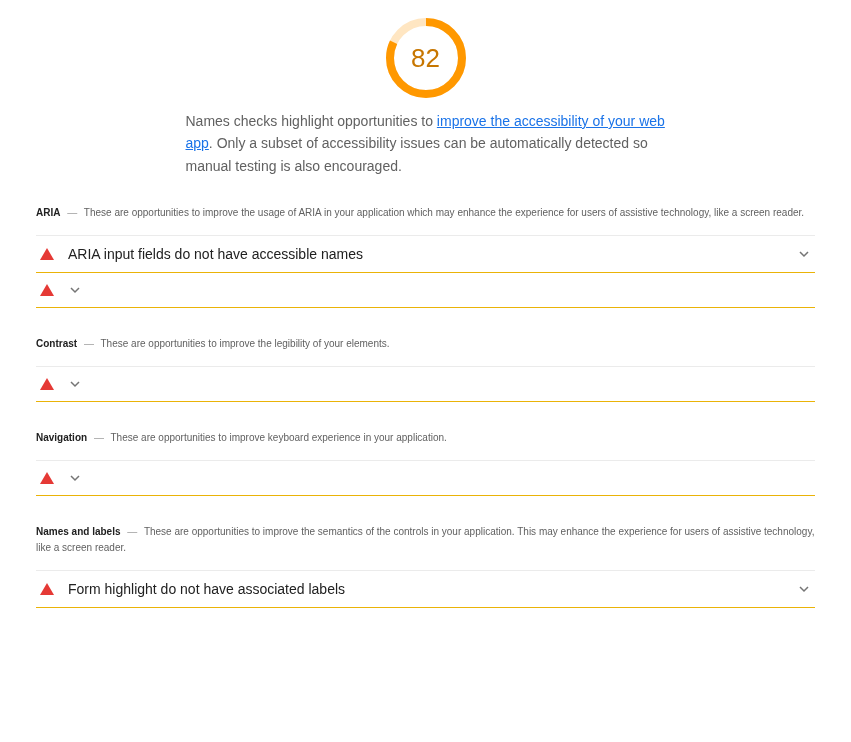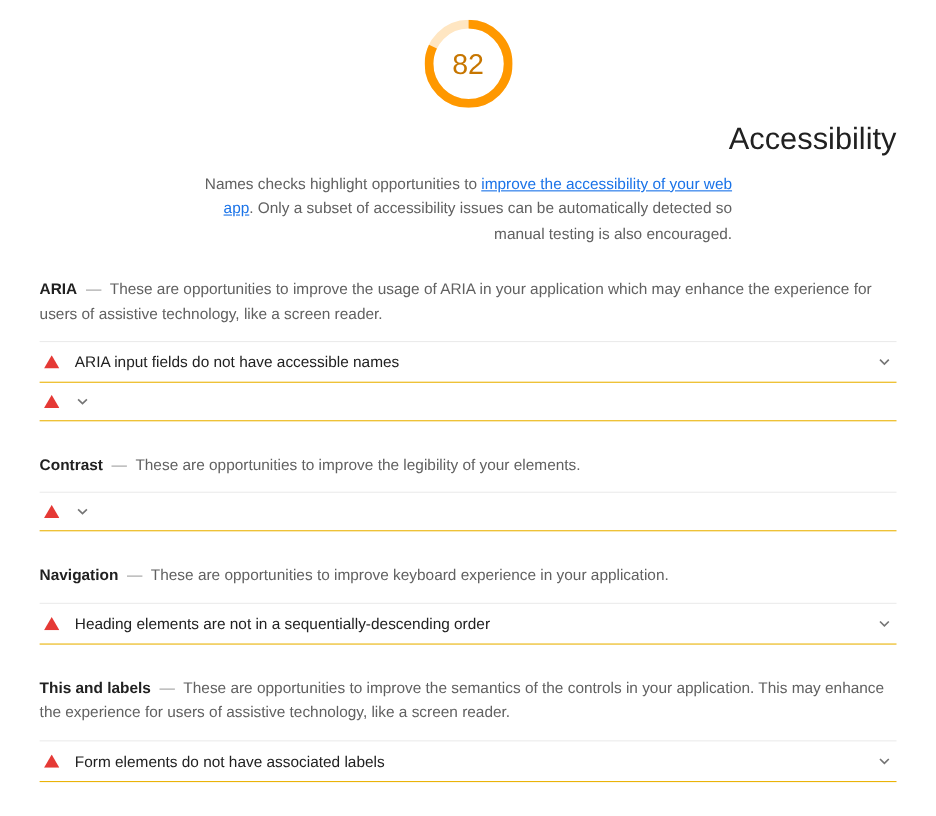--- a/index.html
+++ b/index.html
@@ -10,7 +10,7 @@
       width: 851px;
       padding: 18px 36px 36px;
     }
-    .header { text-align: right; margin-bottom: 22px; }
+    .header { text-align: left; margin-bottom: 22px; }
     .gauge-wrap { display: flex; justify-content: center; margin-bottom: 12px; }
     .gauge { position: relative; width: 80px; height: 80px; }
     .gauge svg { transform: rotate(-90deg); }

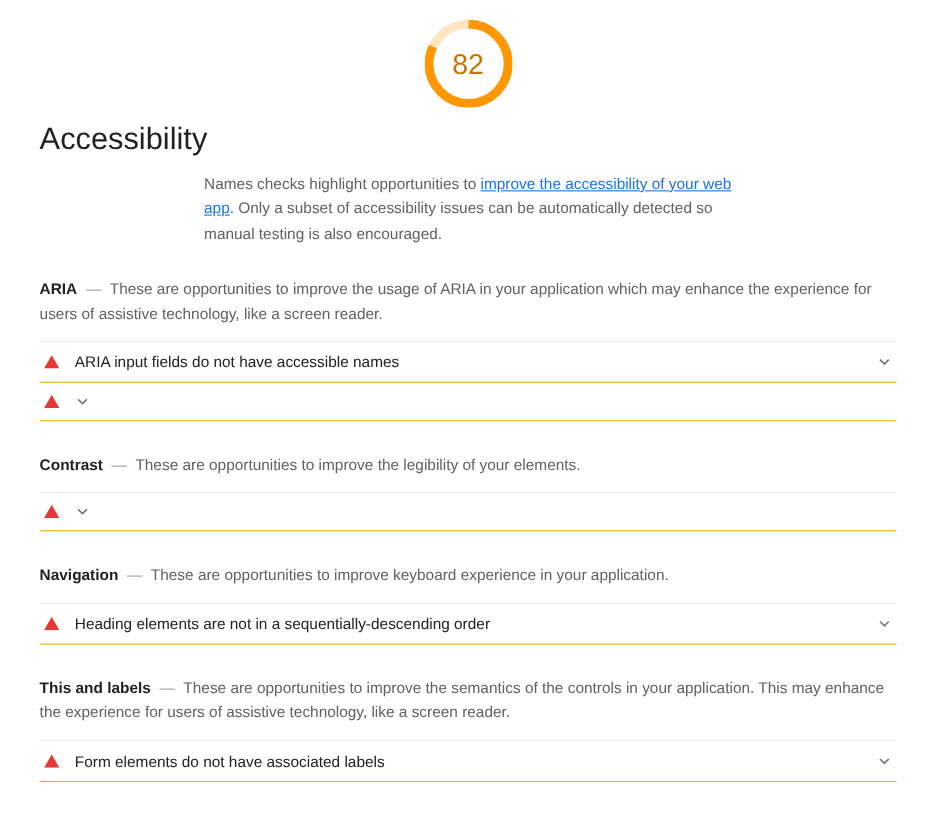--- a/index.html
+++ b/index.html
@@ -62,7 +62,6 @@
       <div class="gauge-text">82</div>
     </div>
   </div>
-  <h1 class="title">Accessibility</h1>
   <p class="subtitle">
     <span>Names checks highlight opportunities to </span><a href="#">improve the accessibility of your web app</a><span>. Only a subset of accessibility issues can be automatically detected so manual testing is also encouraged.</span>
   </p>

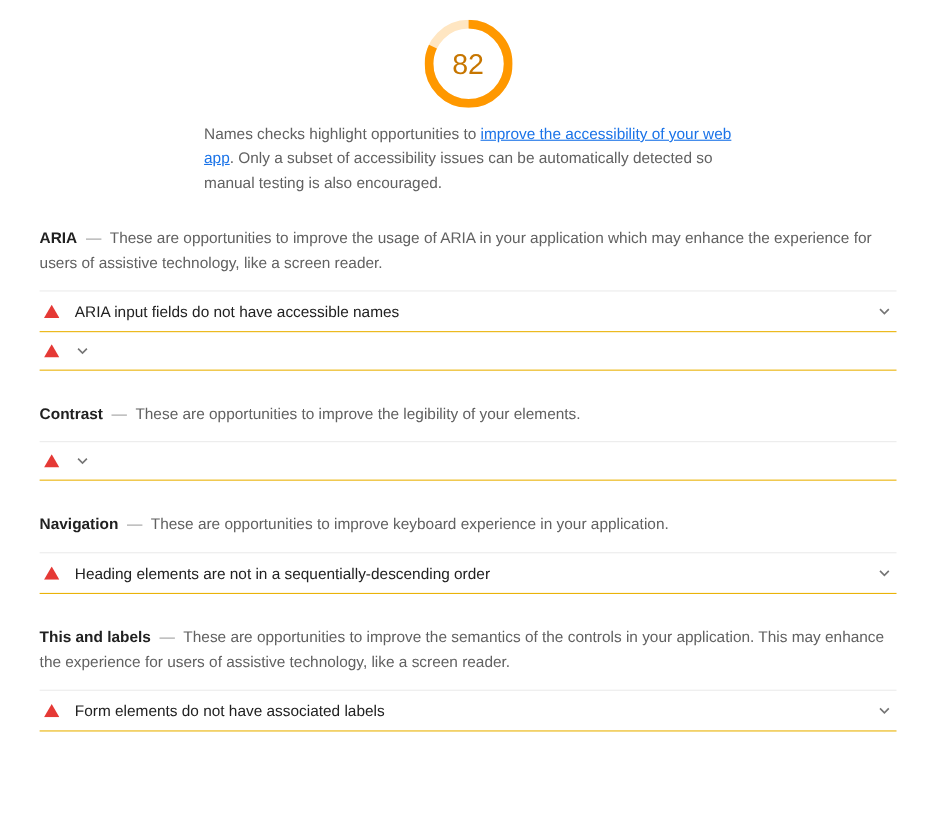--- a/index.html
+++ b/index.html
@@ -29,7 +29,7 @@
     .subtitle a { color: #1a73e8; text-decoration: underline; }
     .section { margin-top: 28px; }
     .section-header {
-      font-size: 14px; line-height: 1.6; color: #616161;
+      font-size: 10px; line-height: 1.6; color: #616161;
       margin-bottom: 14px;
     }
     .section-header .sec-title { font-weight: 700; color: #212121; }

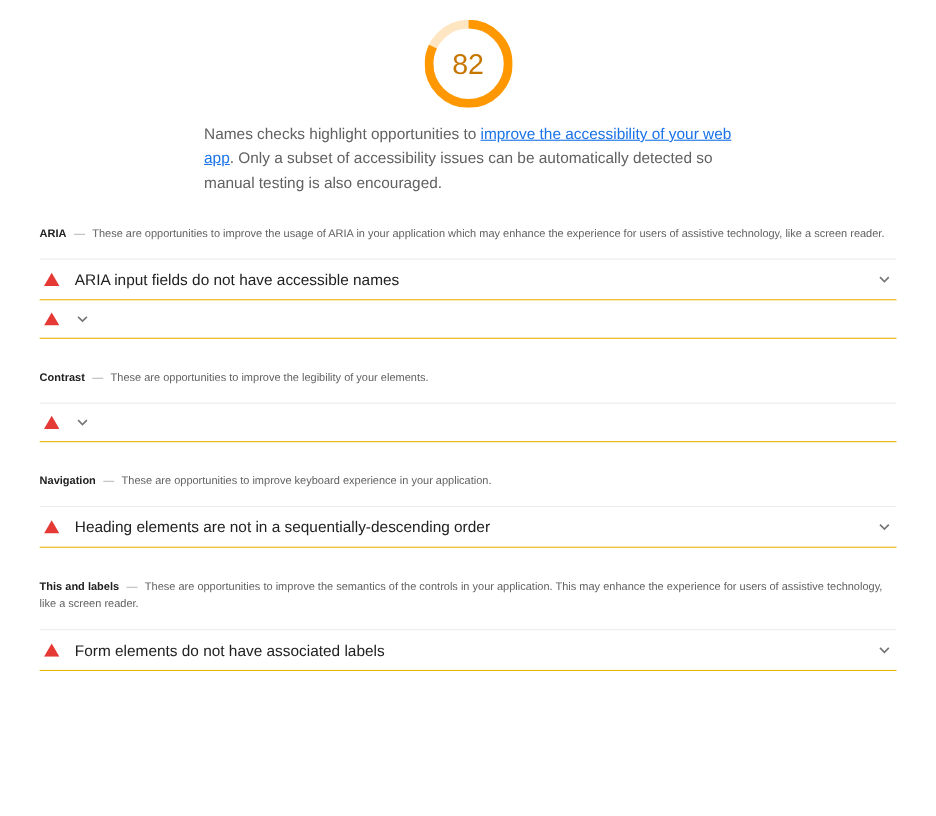--- a/index.html
+++ b/index.html
@@ -137,7 +137,6 @@
             <path d="M7 0 L14 12 L0 12 Z" fill="#e53935"></path>
           </svg>
       </span>
-      <span class="label">Heading elements are not in a sequentially-descending order</span>
       <span class="chev">
         <svg width="14" height="14" viewBox="0 0 14 14">
             <path d="M3 5 L7 9 L11 5" stroke="#757575" stroke-width="1.5" fill="none"></path>

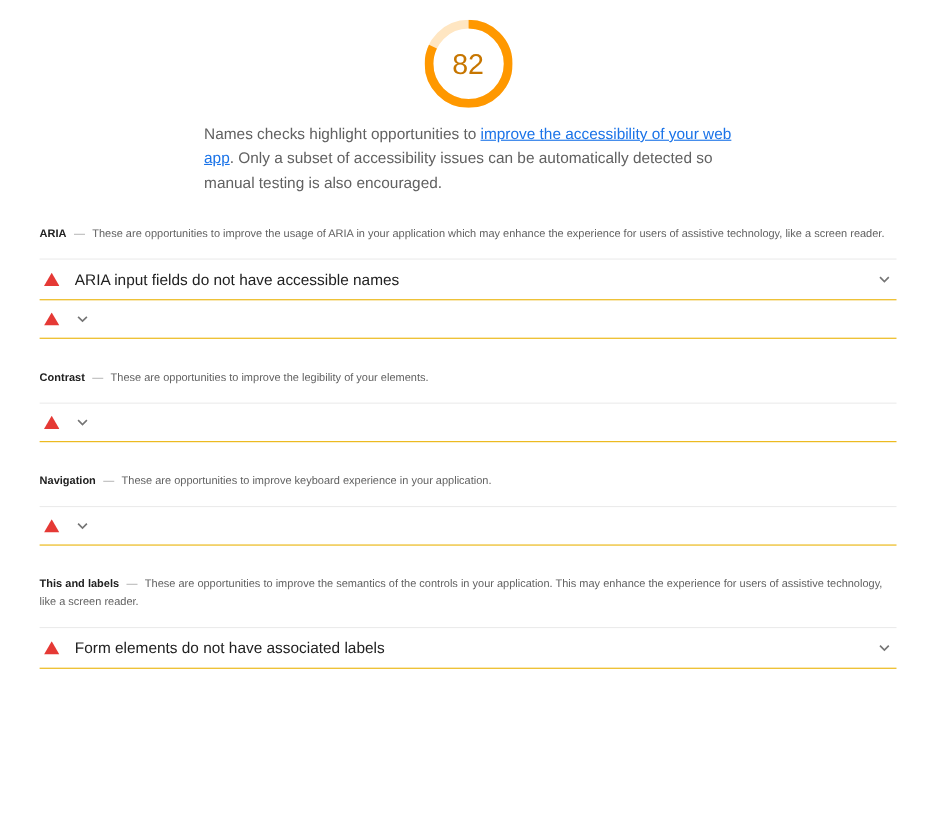--- a/index.html
+++ b/index.html
@@ -148,7 +148,7 @@
 
 <div class="section">
   <p class="section-header">
-    <span class="sec-title">This and labels</span>
+    <span class="sec-title">Names and labels</span>
     <span class="dash">—</span>
     <span>These are opportunities to improve the semantics of the controls in your application. This may enhance the experience for users of assistive technology, like a screen reader.</span>
   </p>

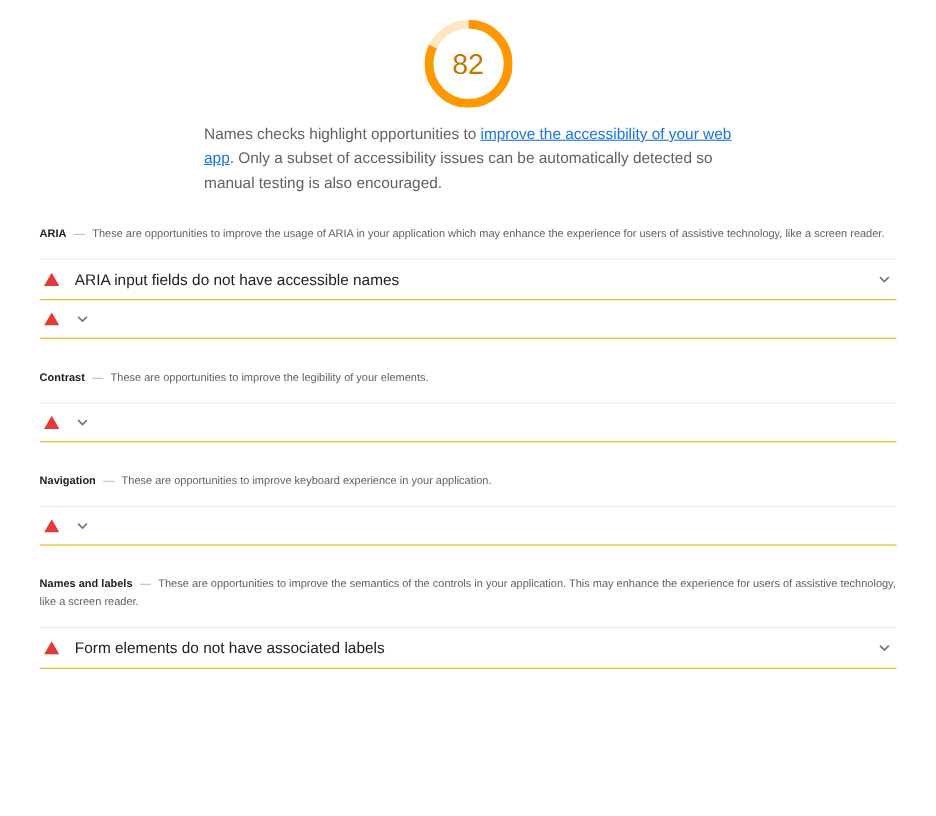--- a/index.html
+++ b/index.html
@@ -159,7 +159,7 @@
             <path d="M7 0 L14 12 L0 12 Z" fill="#e53935"></path>
           </svg>
       </span>
-      <span class="label">Form elements do not have associated labels</span>
+      <span class="label">Form highlight do not have associated labels</span>
       <span class="chev">
         <svg width="14" height="14" viewBox="0 0 14 14">
             <path d="M3 5 L7 9 L11 5" stroke="#757575" stroke-width="1.5" fill="none"></path>

